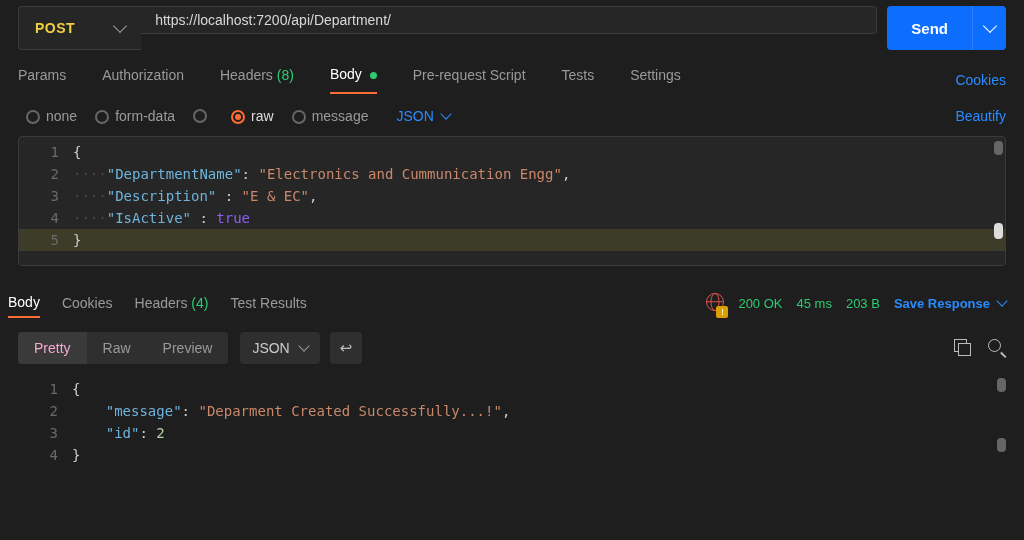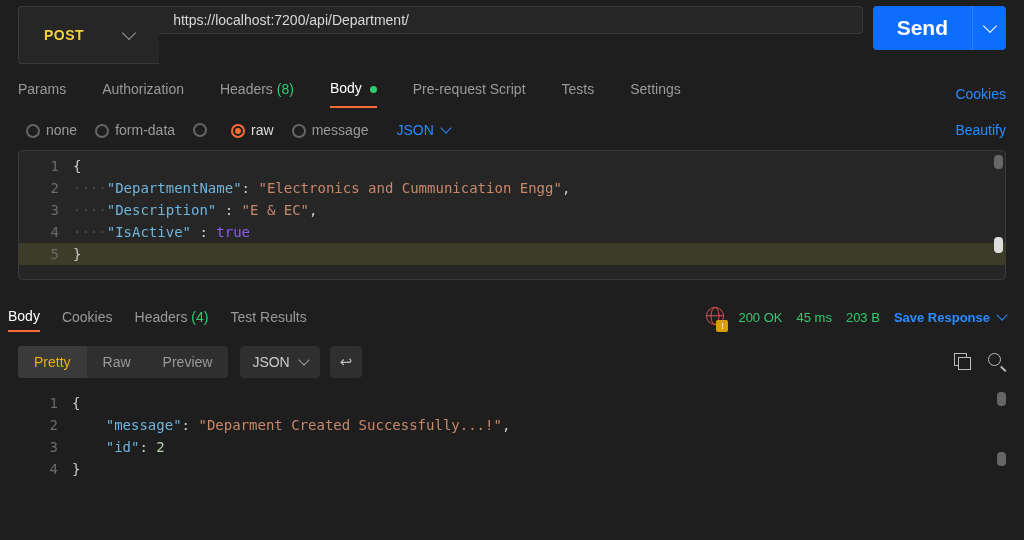--- a/index.html
+++ b/index.html
@@ -24,9 +24,9 @@
     background: #262626;
     border: 1px solid #3a3a3a;
     border-radius: 4px 0 0 4px;
-    padding: 0 25px;
+    padding: 0 16px;
     gap: 40px;
-    height: 58px;
+    height: 44px;
     border-right: none;
   }
   .method-label { color: #f0d040; font-weight: 600; letter-spacing: 0.5px; }

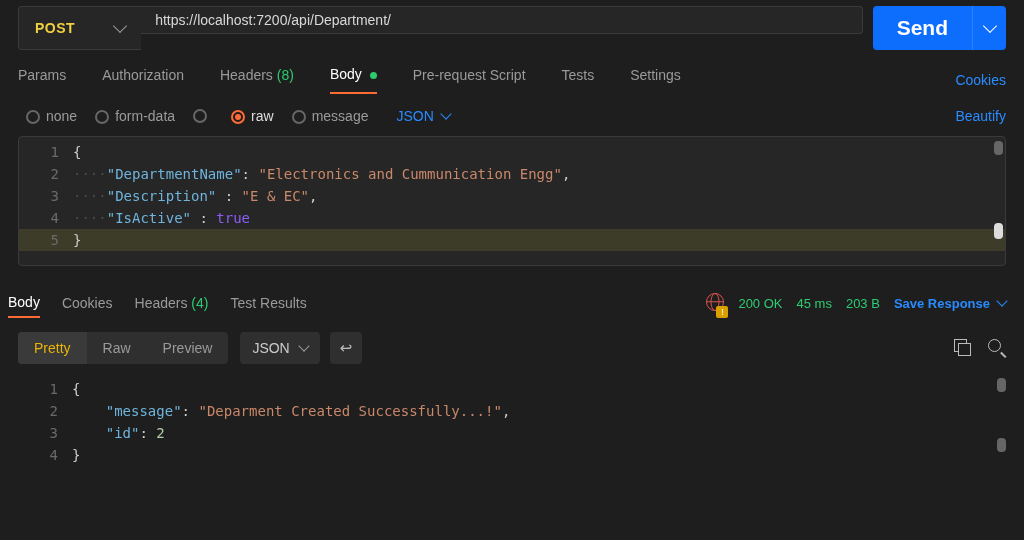--- a/index.html
+++ b/index.html
@@ -58,7 +58,7 @@
     border-radius: 4px 0 0 4px;
     padding: 0 24px;
     height: 44px;
-    font-size: 21px;
+    font-size: 15px;
   }
   .send-caret {
     background: #0d6efd;

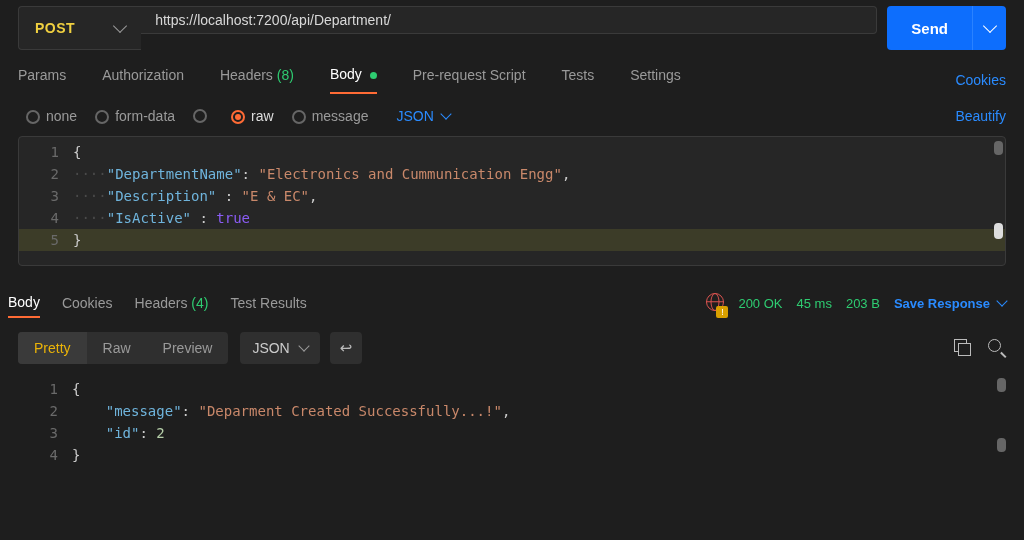--- a/index.html
+++ b/index.html
@@ -172,7 +172,7 @@
   }
   .seg { background: #2f2f2f; border-radius: 4px; display: flex; overflow: hidden; }
   .seg-btn { padding: 8px 16px; cursor: pointer; }
-  .seg-btn.active { background: #3a3a3a; color: #eab308; }
+  .seg-btn.active { background: #3a3a3a; color: #f9a8d4; }
   .json-dd2 {
     display: flex; align-items: center; gap: 10px;
     background: #2f2f2f; border-radius: 4px; padding: 8px 12px;

